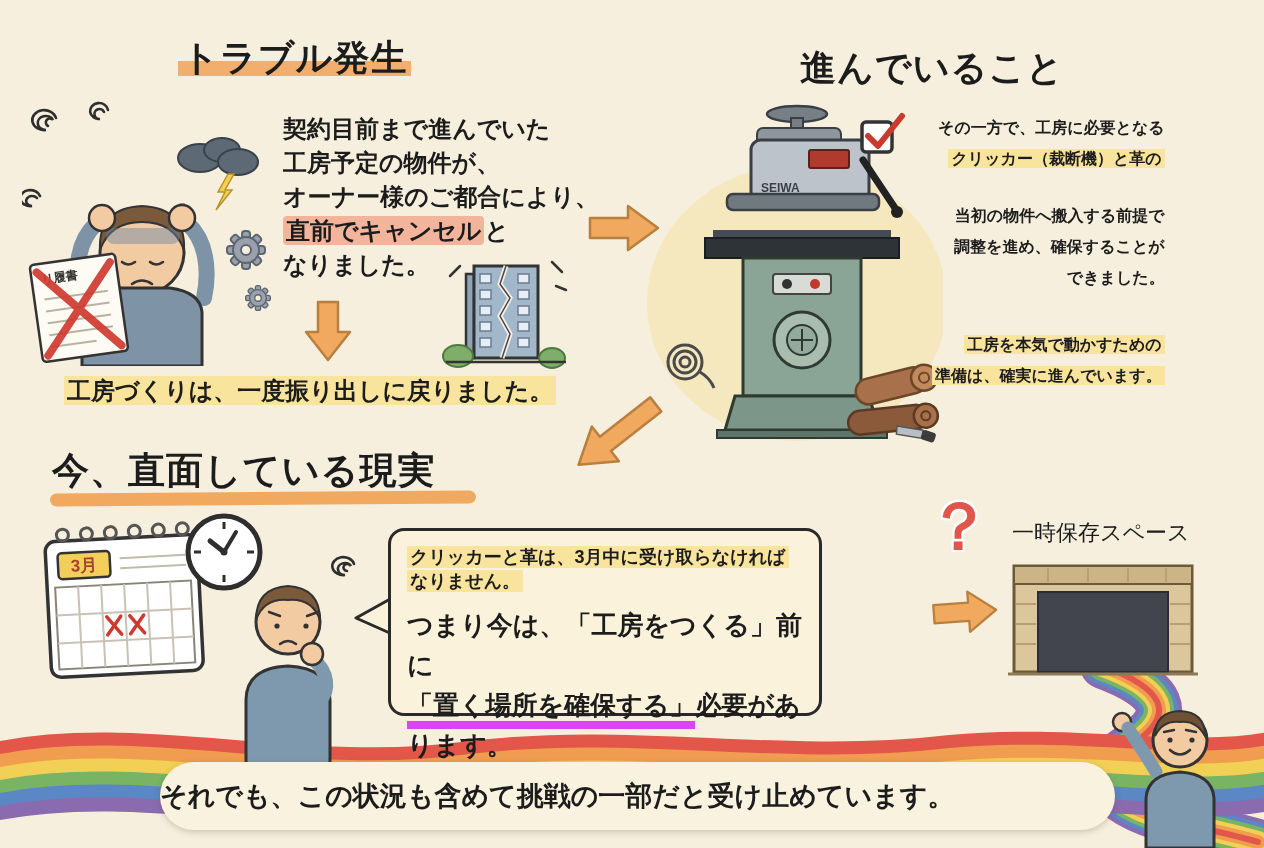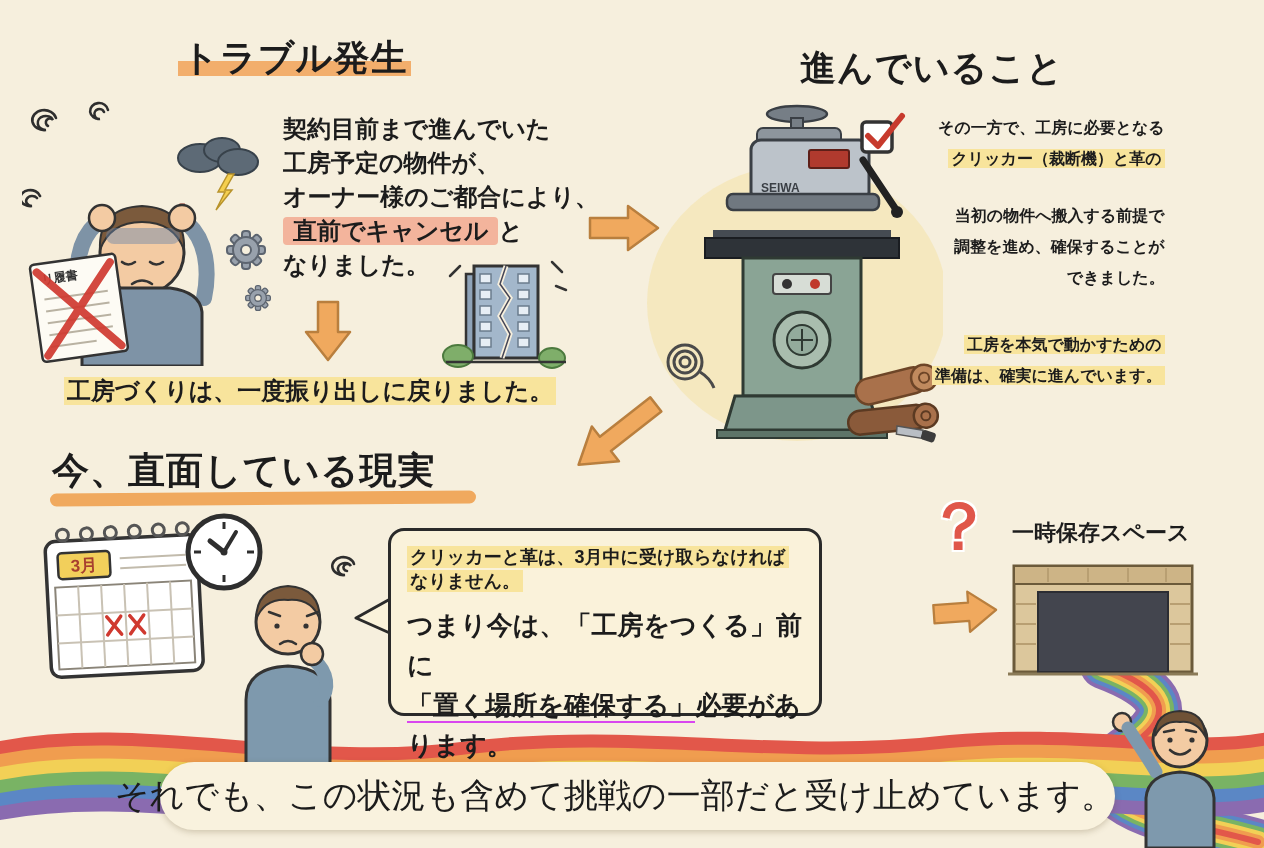--- a/index.html
+++ b/index.html
@@ -10,7 +10,7 @@
   .hl-o{background:linear-gradient(transparent 58%, #f2ae6c 58%, #f2ae6c 96%, transparent 96%);padding:0 4px;}
   .hl-y{background:#f8e49c;border-radius:0;padding:1px 3px;box-decoration-break:clone;}
   .hl-p{background:#f3b49c;border-radius:4px;padding:1px 10px;}
-  .txt{font-weight:700;white-space:nowrap;font-family:Liberation Serif, serif;}
+  .txt{font-weight:700;white-space:nowrap;}
   .ln{line-height:34px;}
   .trouble-body{left:283px;top:112px;font-size:24px;}
   .result-line{left:64px;top:375px;font-size:24px;}

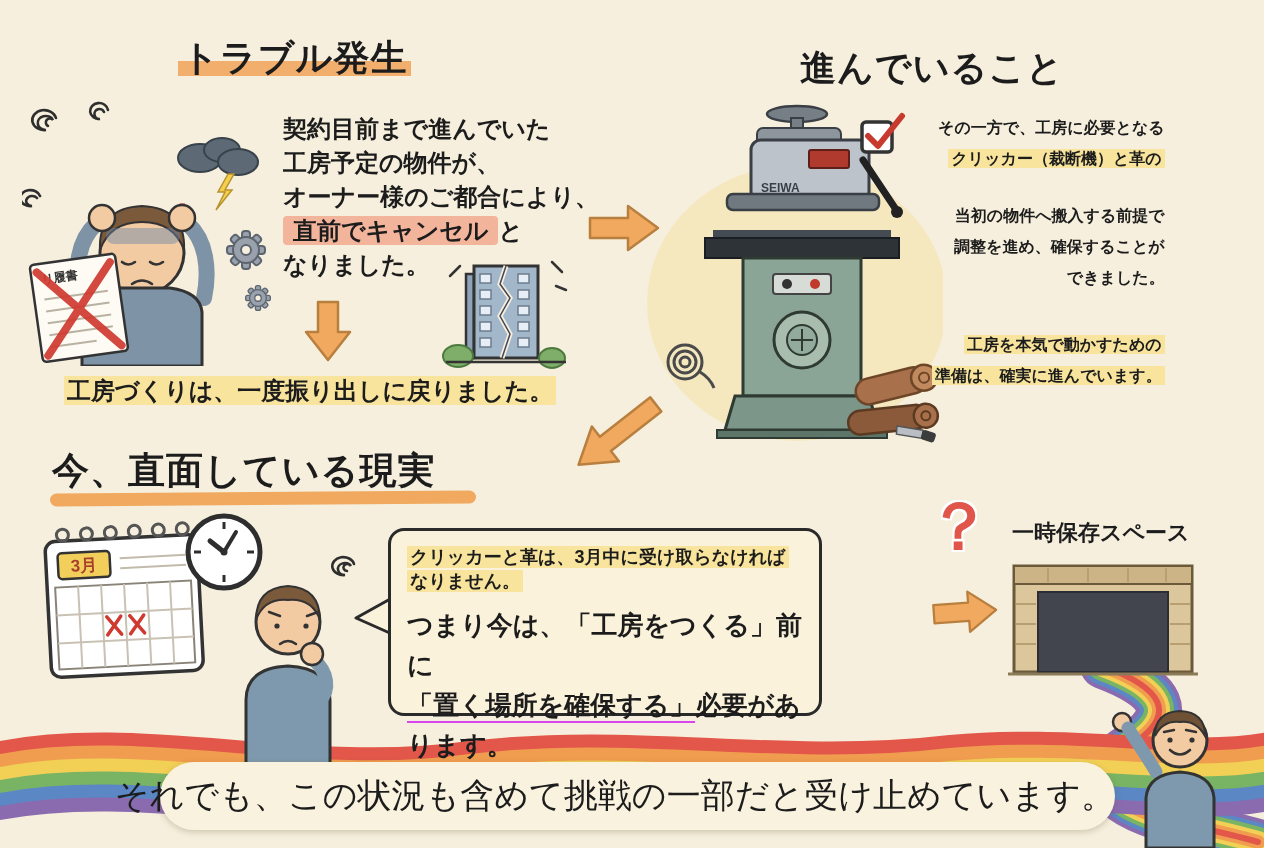--- a/index.html
+++ b/index.html
@@ -9,7 +9,7 @@
   .title{font-size:36px;font-weight:900;letter-spacing:1px;white-space:nowrap;margin:0;}
   .hl-o{background:linear-gradient(transparent 58%, #f2ae6c 58%, #f2ae6c 96%, transparent 96%);padding:0 4px;}
   .hl-y{background:#f8e49c;border-radius:0;padding:1px 3px;box-decoration-break:clone;}
-  .hl-p{background:#f3b49c;border-radius:4px;padding:1px 10px;}
+  .hl-p{background:#f3b49c;border-radius:4px;padding:1px 3px;}
   .txt{font-weight:700;white-space:nowrap;}
   .ln{line-height:34px;}
   .trouble-body{left:283px;top:112px;font-size:24px;}

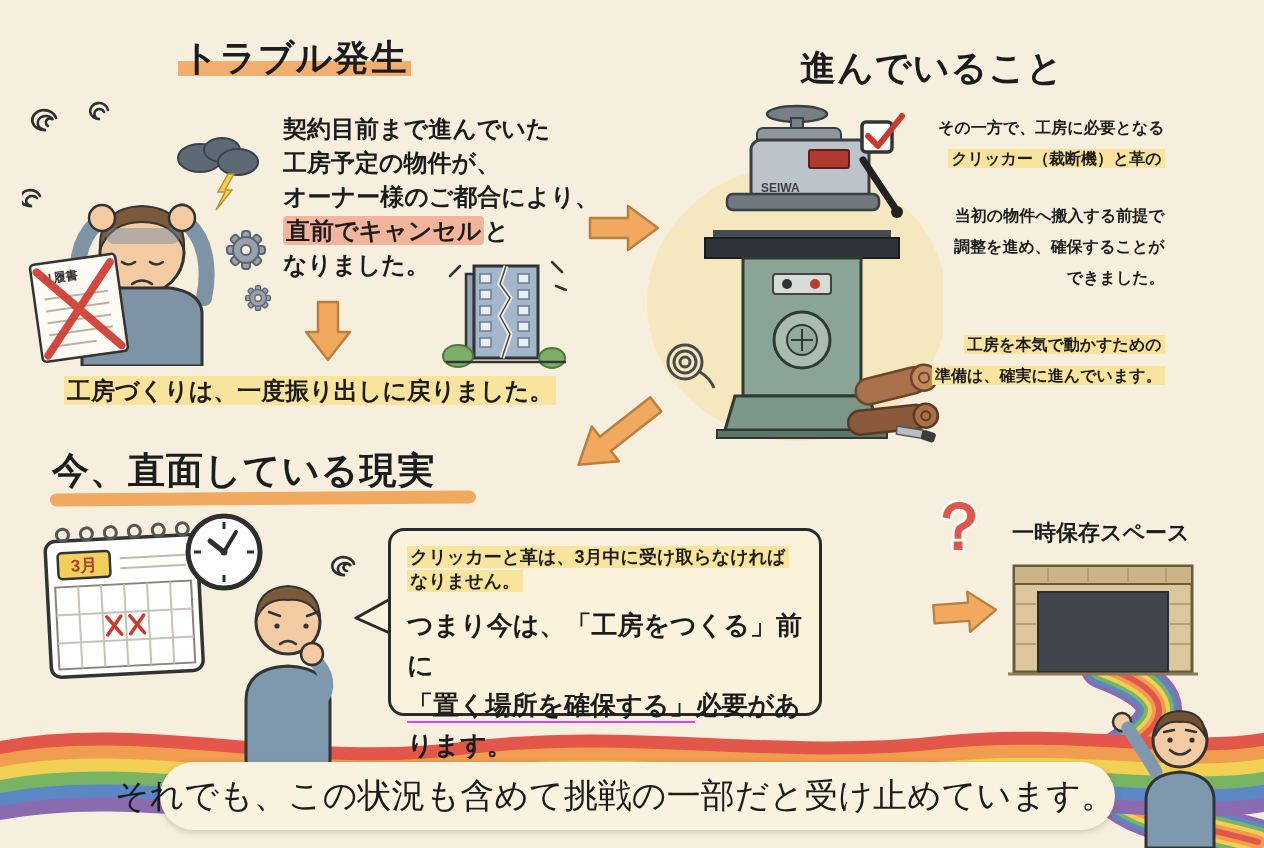--- a/index.html
+++ b/index.html
@@ -26,7 +26,7 @@
   .bubble .b4{font-size:28px;font-weight:400;text-align:center;line-height:40px;}
   .qmark{left:926px;top:482px;font-size:66px;font-weight:900;color:#e0564a;
          text-shadow:2px 2px 0 #fff,-2px -2px 0 #fff,2px -2px 0 #fff,-2px 2px 0 #fff;}
-  .storage-label{left:1012px;top:518px;font-size:22px;font-weight:700;white-space:nowrap;}
+  .storage-label{left:1012px;top:518px;font-size:22px;font-weight:400;white-space:nowrap;}
   .reality-bar{left:50px;top:492px;width:426px;height:13px;background:#f0a95e;border-radius:7px;transform:rotate(-0.4deg);}
   .banner{left:160px;top:762px;width:955px;height:68px;background:#f9f2de;border-radius:34px;
           display:flex;align-items:center;justify-content:flex-end;font-size:34px;font-weight:400;

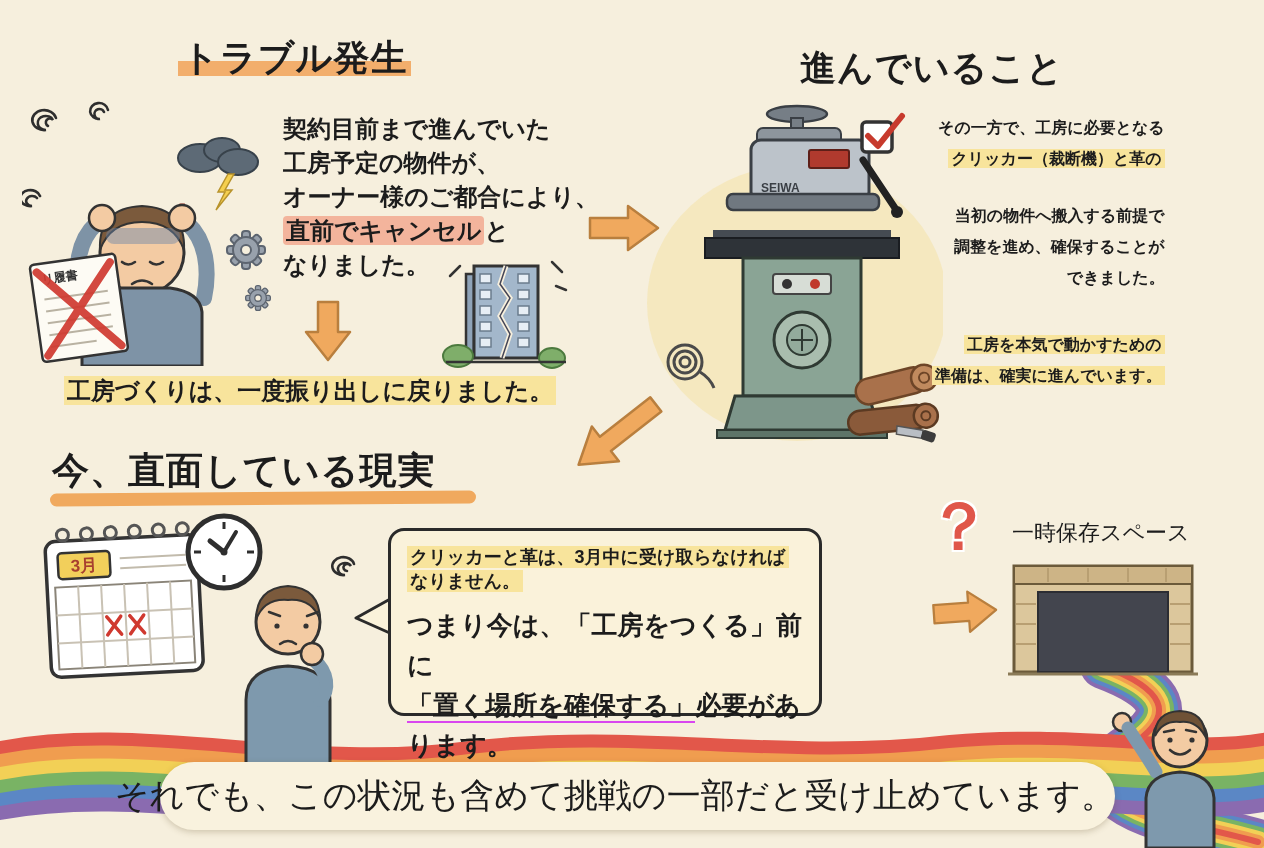--- a/index.html
+++ b/index.html
@@ -18,7 +18,7 @@
   .progress-body .ln{line-height:31px;}
   .p-gap1{margin-top:26px;}
   .p-gap2{margin-top:36px;}
-  .u-red{border-bottom:2px solid #d946ef;padding-bottom:1px;}
+  .u-red{border-bottom:8px solid #d946ef;padding-bottom:1px;}
   .bubble{left:388px;top:528px;width:434px;height:188px;background:#faf2da;border:3px solid #2a2a2a;
           border-radius:16px;box-sizing:border-box;padding:14px 16px 10px 16px;}
   .bubble .b1{font-size:18px;font-weight:700;margin-bottom:12px;}

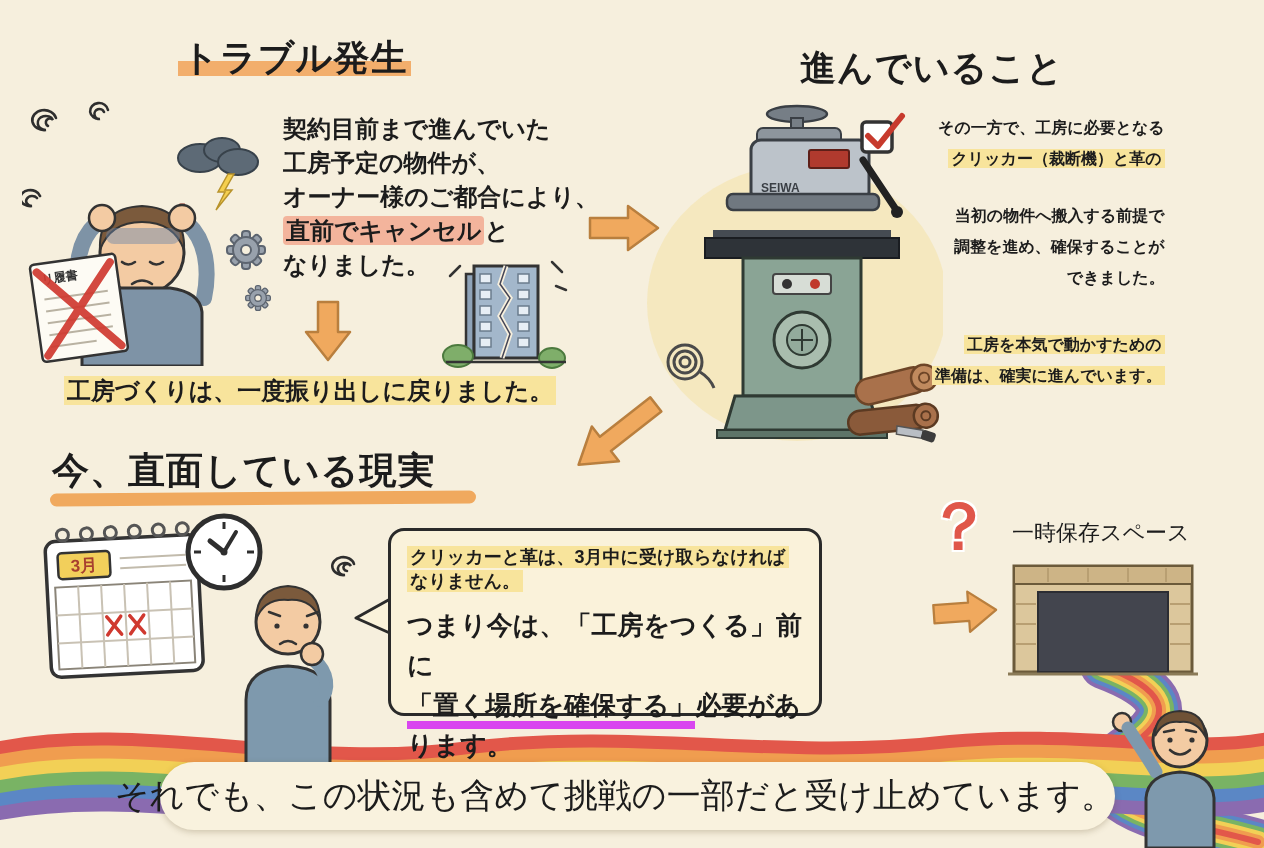--- a/index.html
+++ b/index.html
@@ -29,7 +29,7 @@
   .storage-label{left:1012px;top:518px;font-size:22px;font-weight:400;white-space:nowrap;}
   .reality-bar{left:50px;top:492px;width:426px;height:13px;background:#f0a95e;border-radius:7px;transform:rotate(-0.4deg);}
   .banner{left:160px;top:762px;width:955px;height:68px;background:#f9f2de;border-radius:34px;
-          display:flex;align-items:center;justify-content:flex-end;font-size:34px;font-weight:400;
+          display:flex;align-items:center;justify-content:flex-start;font-size:27px;font-weight:700;
           white-space:nowrap;box-shadow:0 2px 6px rgba(90,70,30,.25);z-index:5;}
   svg{display:block;}
   svg text{font-family:"Liberation Sans",sans-serif;font-weight:bold;}

